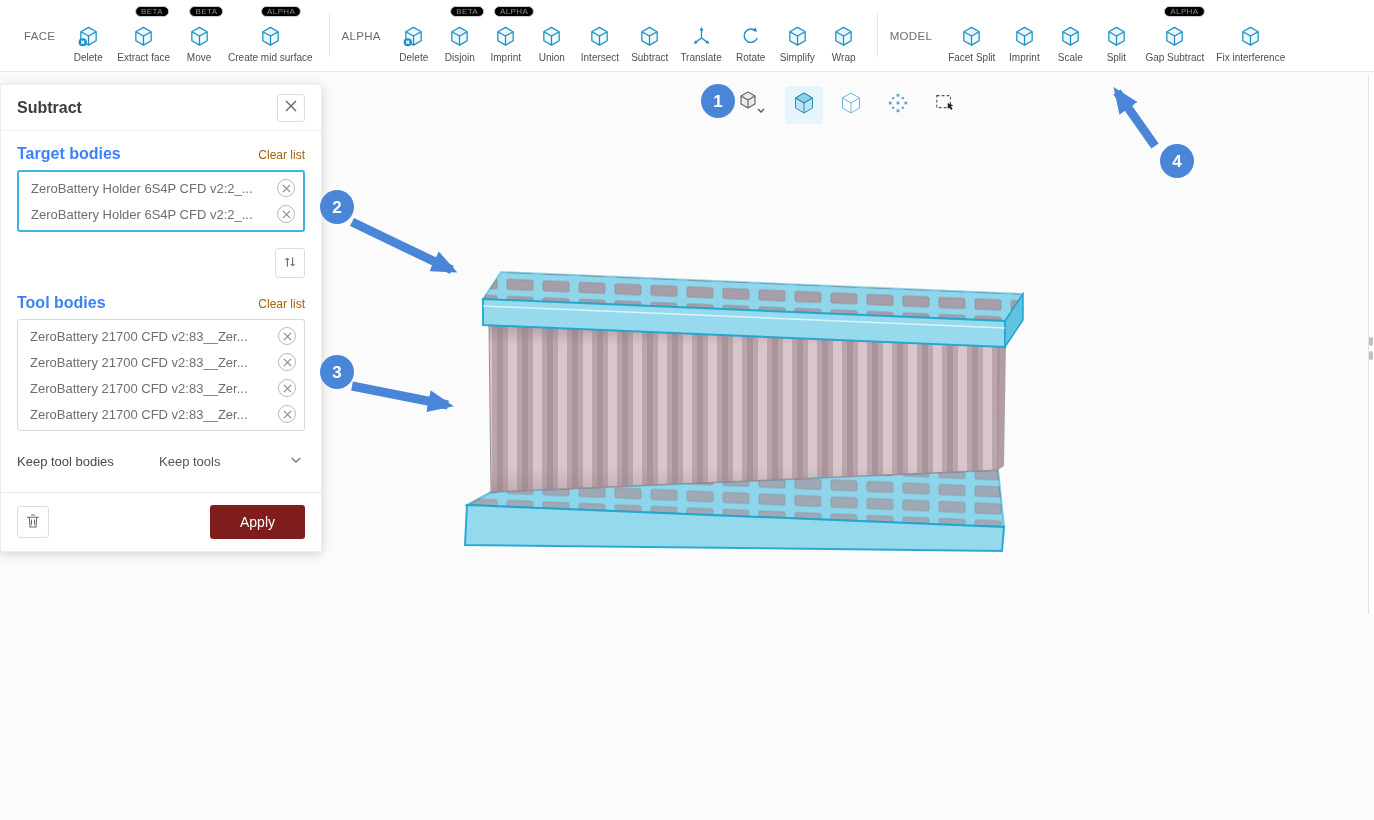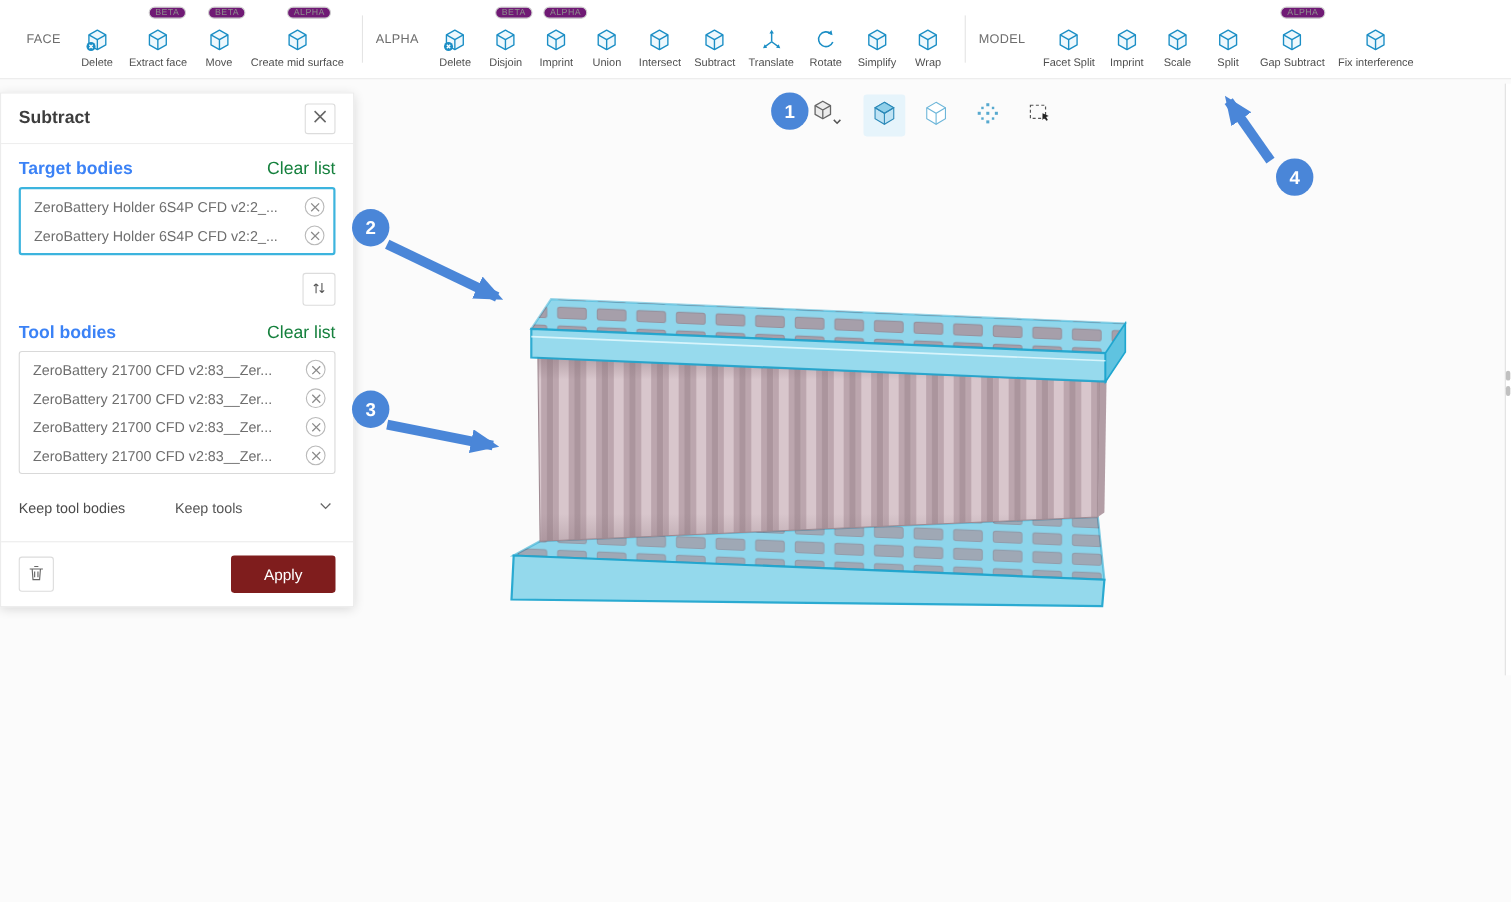--- a/index.html
+++ b/index.html
@@ -15,7 +15,7 @@
   .tb-btn{position:relative;display:flex;flex-direction:column;align-items:center;justify-content:flex-end;
     padding:0 6px 8px;min-width:46px;cursor:pointer}
   .tb-badge{position:absolute;top:6px;left:55%;transform:translateX(-35%);font-size:8px;color:#8d8d8d;
-    border:1px solid #cfcfcf;border-radius:8px;padding:0 5px;background:#701a75;letter-spacing:.4px;white-space:nowrap}
+    border:1px solid #cfcfcf;border-radius:8px;padding:0 5px;background:#000000;letter-spacing:.4px;white-space:nowrap}
   .tb-icon{height:24px;display:flex;align-items:center;margin-bottom:4px}
   .tb-label{font-size:10px;color:#4f4f4f;white-space:nowrap}
   .tb-sep{width:1px;background:#e4e4e4;margin:14px 10px}

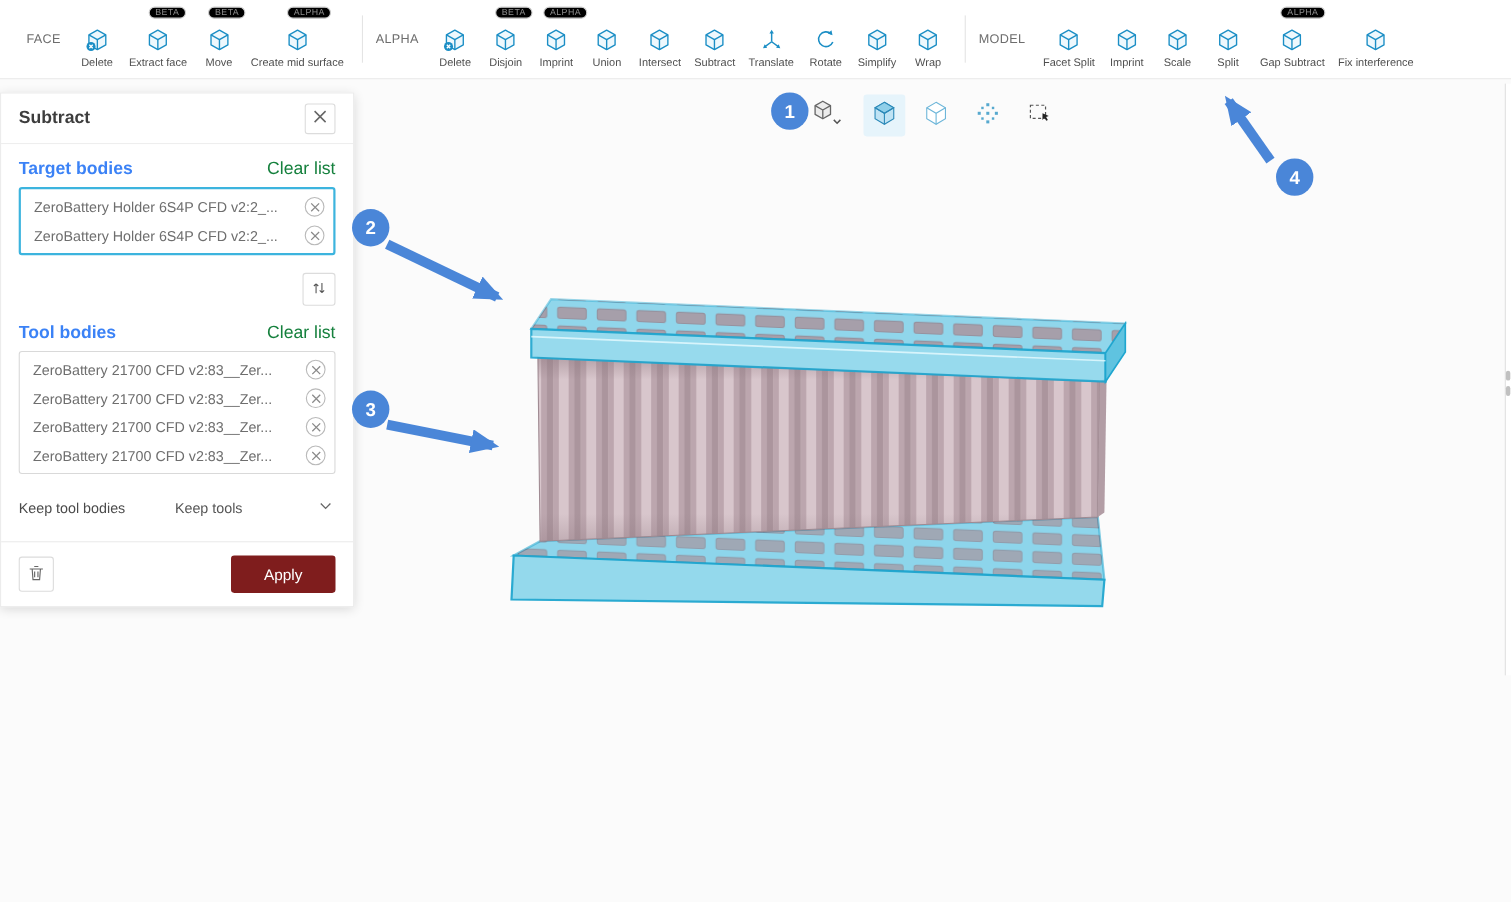--- a/index.html
+++ b/index.html
@@ -36,7 +36,7 @@
   .panel-body{padding:14px 16px 4px}
   .sect-head{display:flex;justify-content:space-between;align-items:baseline;margin-bottom:7px}
   .sect-label{font-size:16px;font-weight:700;color:#3b82f6}
-  .link{font-size:16px;color:#15803d;cursor:pointer}
+  .link{font-size:12px;color:#a16207;cursor:pointer}
   .list-box{border-radius:3px;padding:3px 4px;margin-bottom:16px;background:#fff}
   .list-box.active{border:2px solid #3cb4de}
   .list-box.plain{border:1px solid #d9d9d9}

